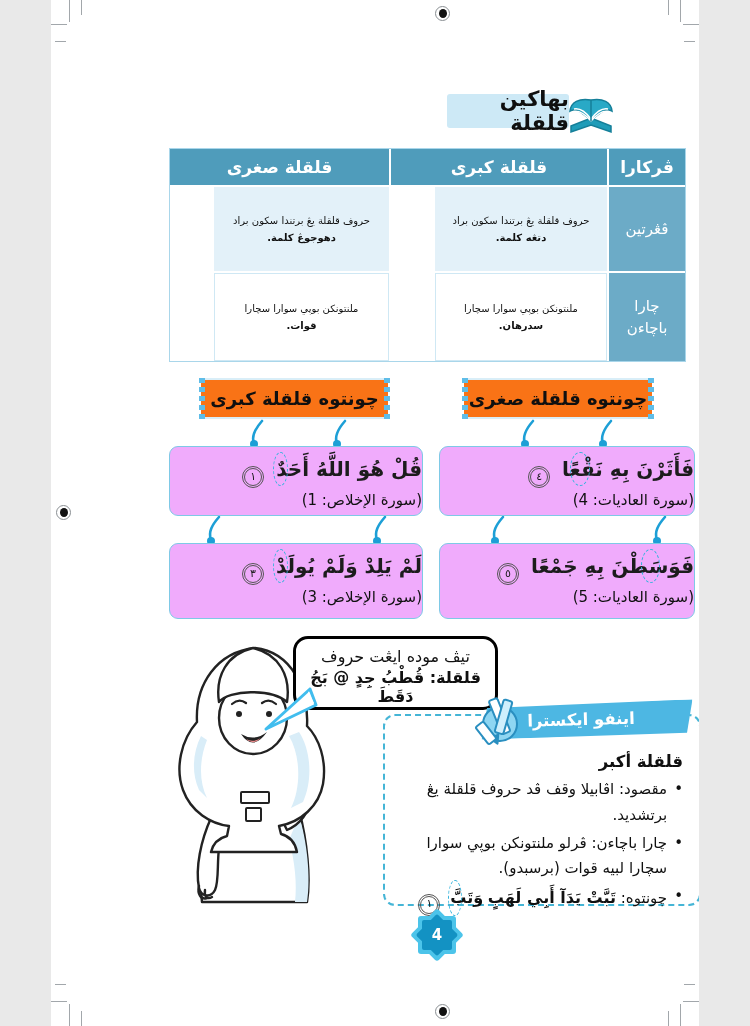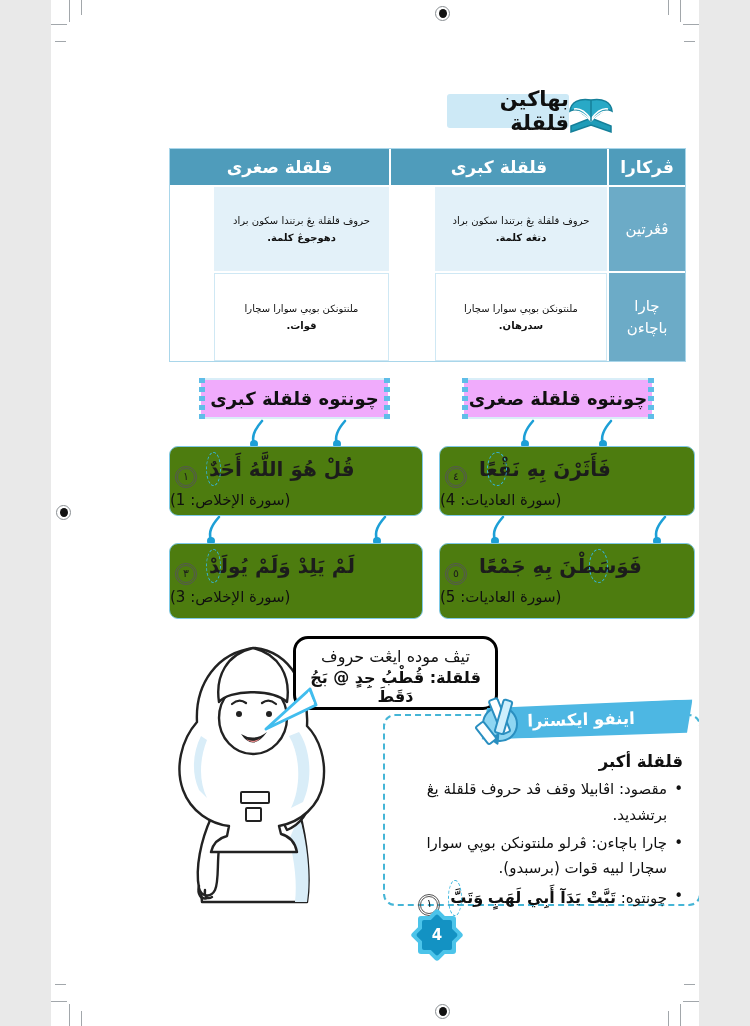--- a/index.html
+++ b/index.html
@@ -38,7 +38,7 @@
   .qtable .cell b { font-weight:bold; }
 
   
-  .banner { position:absolute; top:378px; height:41px; background:#f0abfc;
+  .banner { position:absolute; top:378px; height:41px; background:#f97316;
     border-top:2px solid #d9eef8; border-bottom:2px solid #d9eef8;
     display:flex; align-items:center; justify-content:center;
     font-size:18px; font-weight:bold; color:#101010; direction:rtl; }

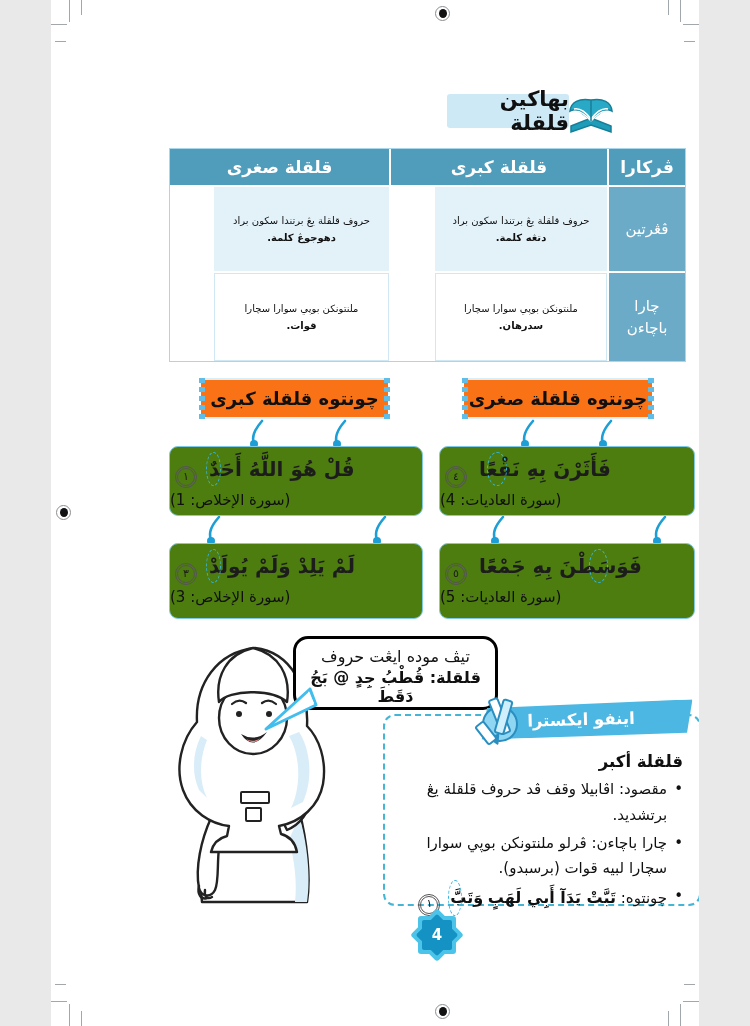--- a/index.html
+++ b/index.html
@@ -53,8 +53,8 @@
   .connectors { position:absolute; inset:0; pointer-events:none; }
 
   
-  .exbox { position:absolute; background:#4d7c0f; border:1.7px solid #7ec9e6; border-radius:9px;
-    direction:rtl; text-align:left; padding-top:9px; }
+  .exbox { position:absolute; background:#f0abfc; border:1.7px solid #7ec9e6; border-radius:9px;
+    direction:rtl; text-align:right; padding-top:9px; }
   .exbox .verse { font-size:20px; font-weight:bold; color:#1c1c1c; line-height:1.3; }
   .exbox .ref   { font-size:15px; color:#101010; margin-top:3px; }
   .vhl { position:relative; display:inline-block; }

